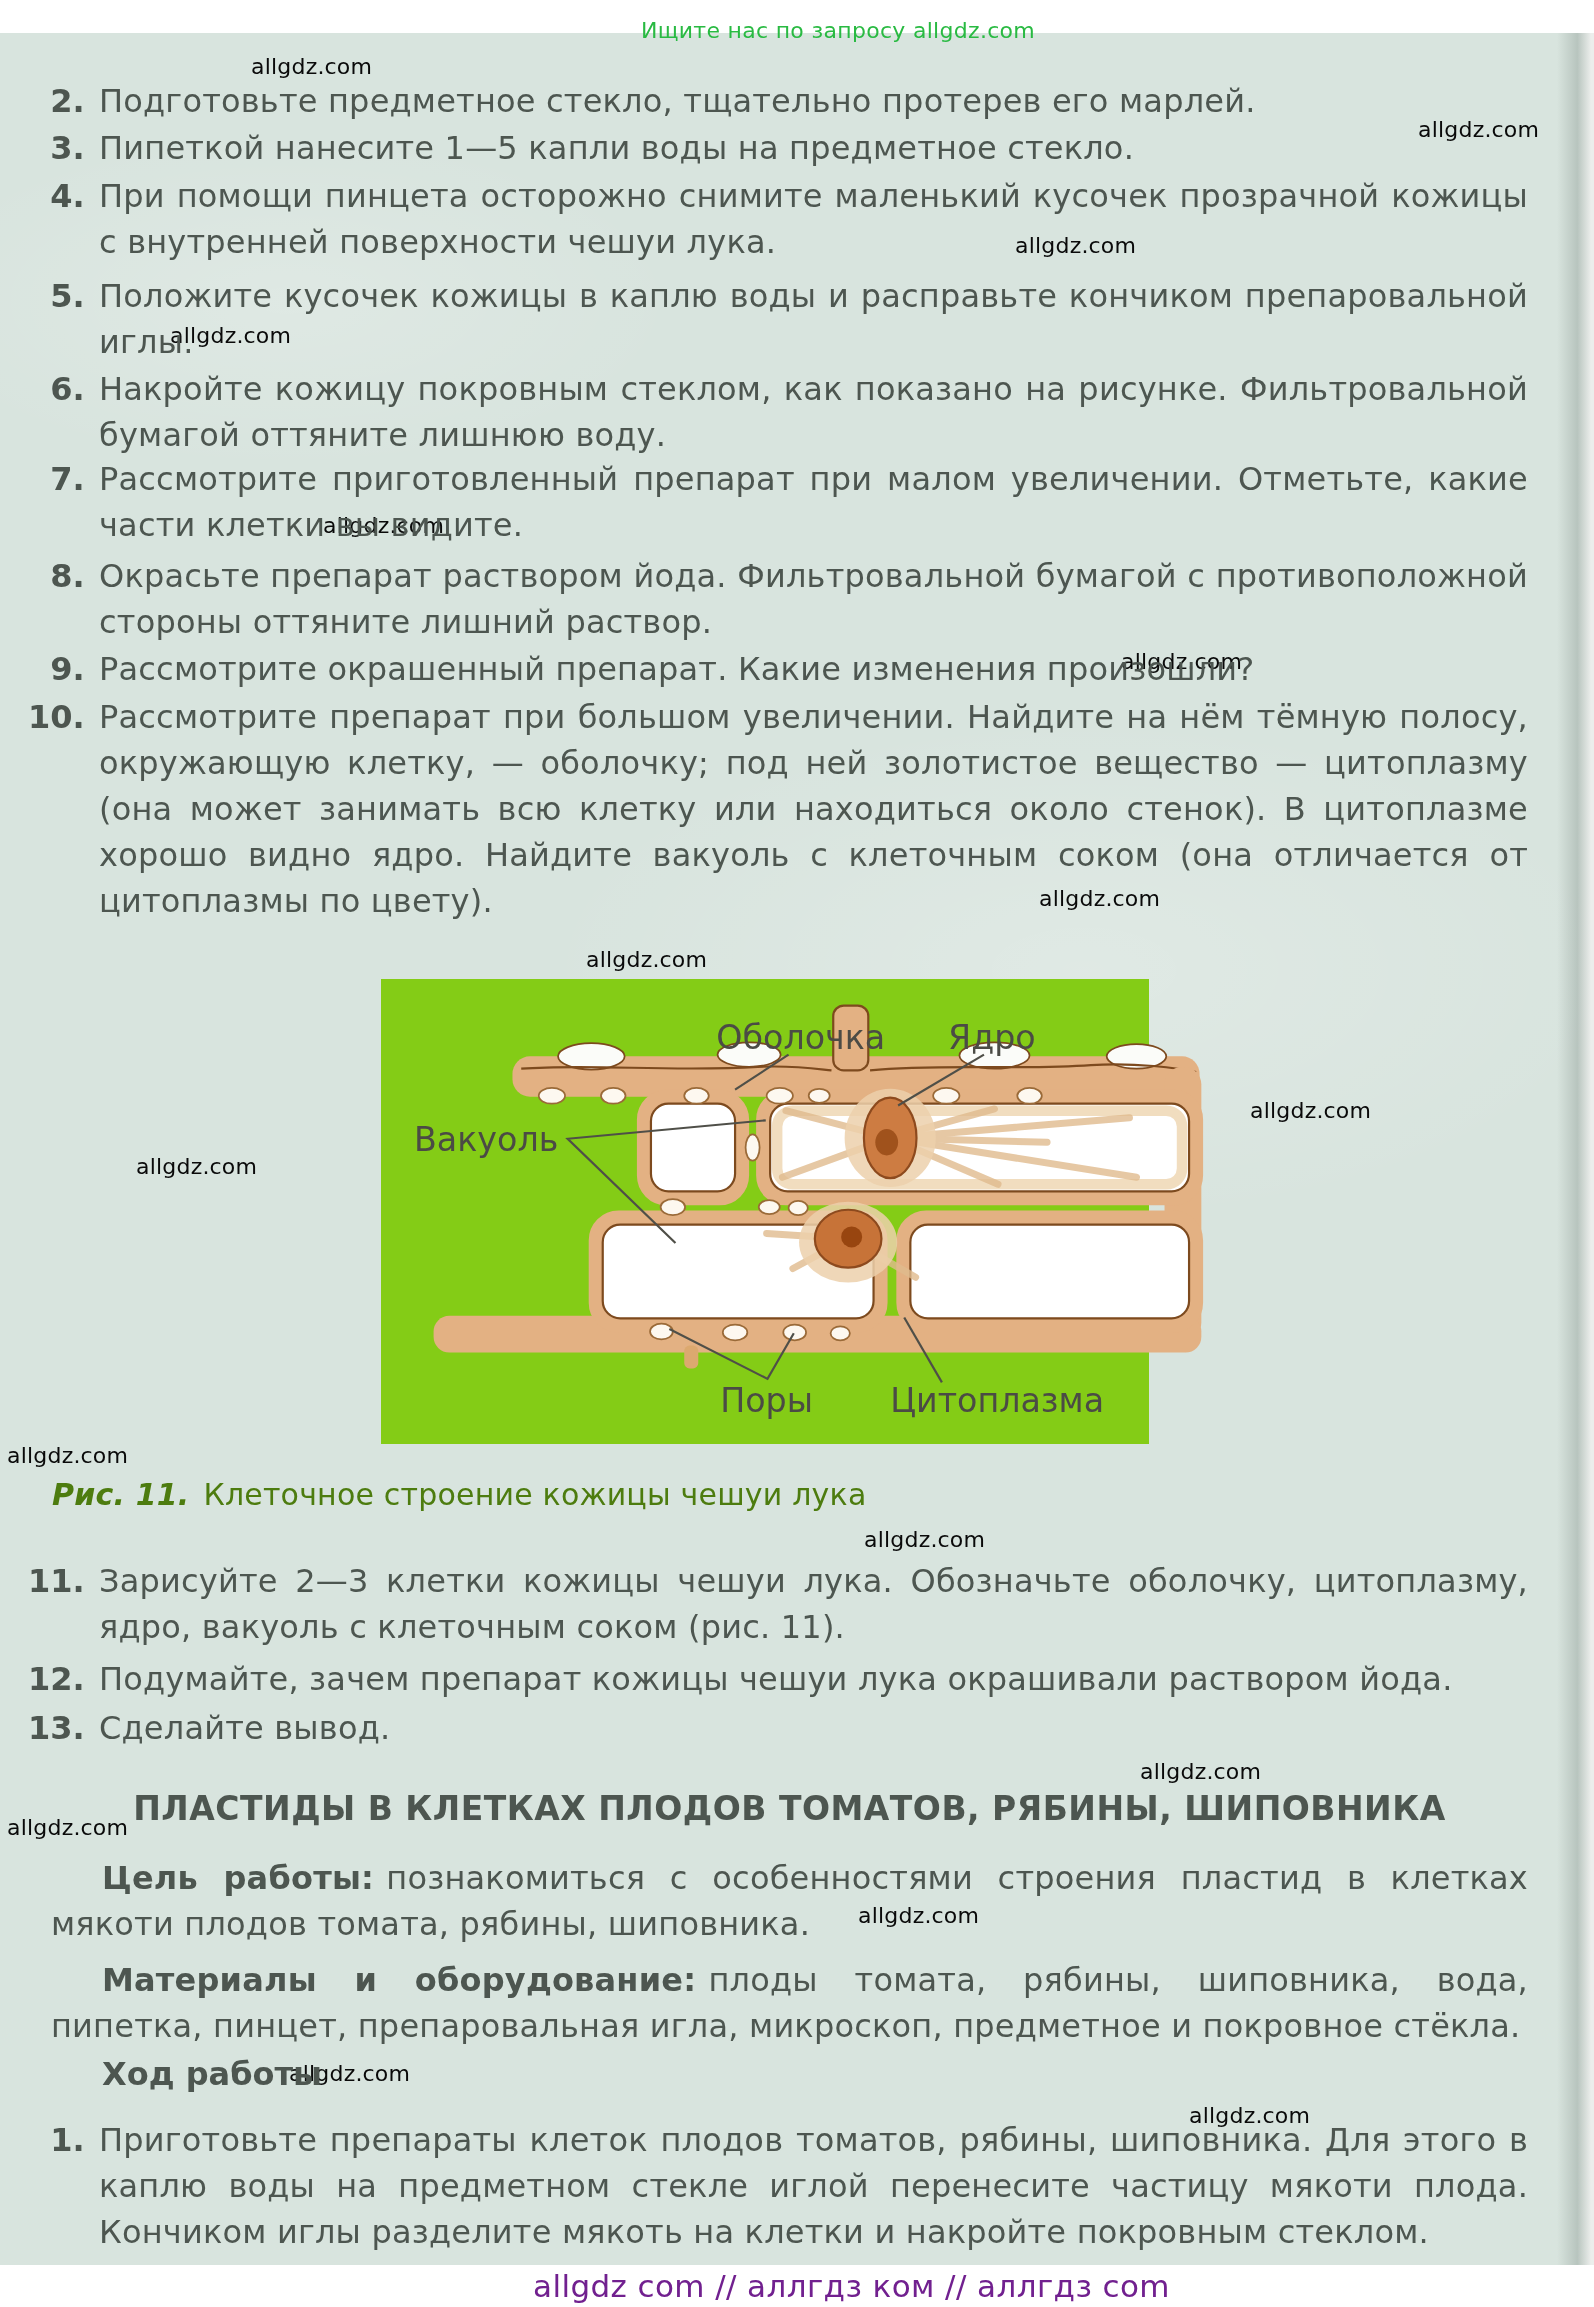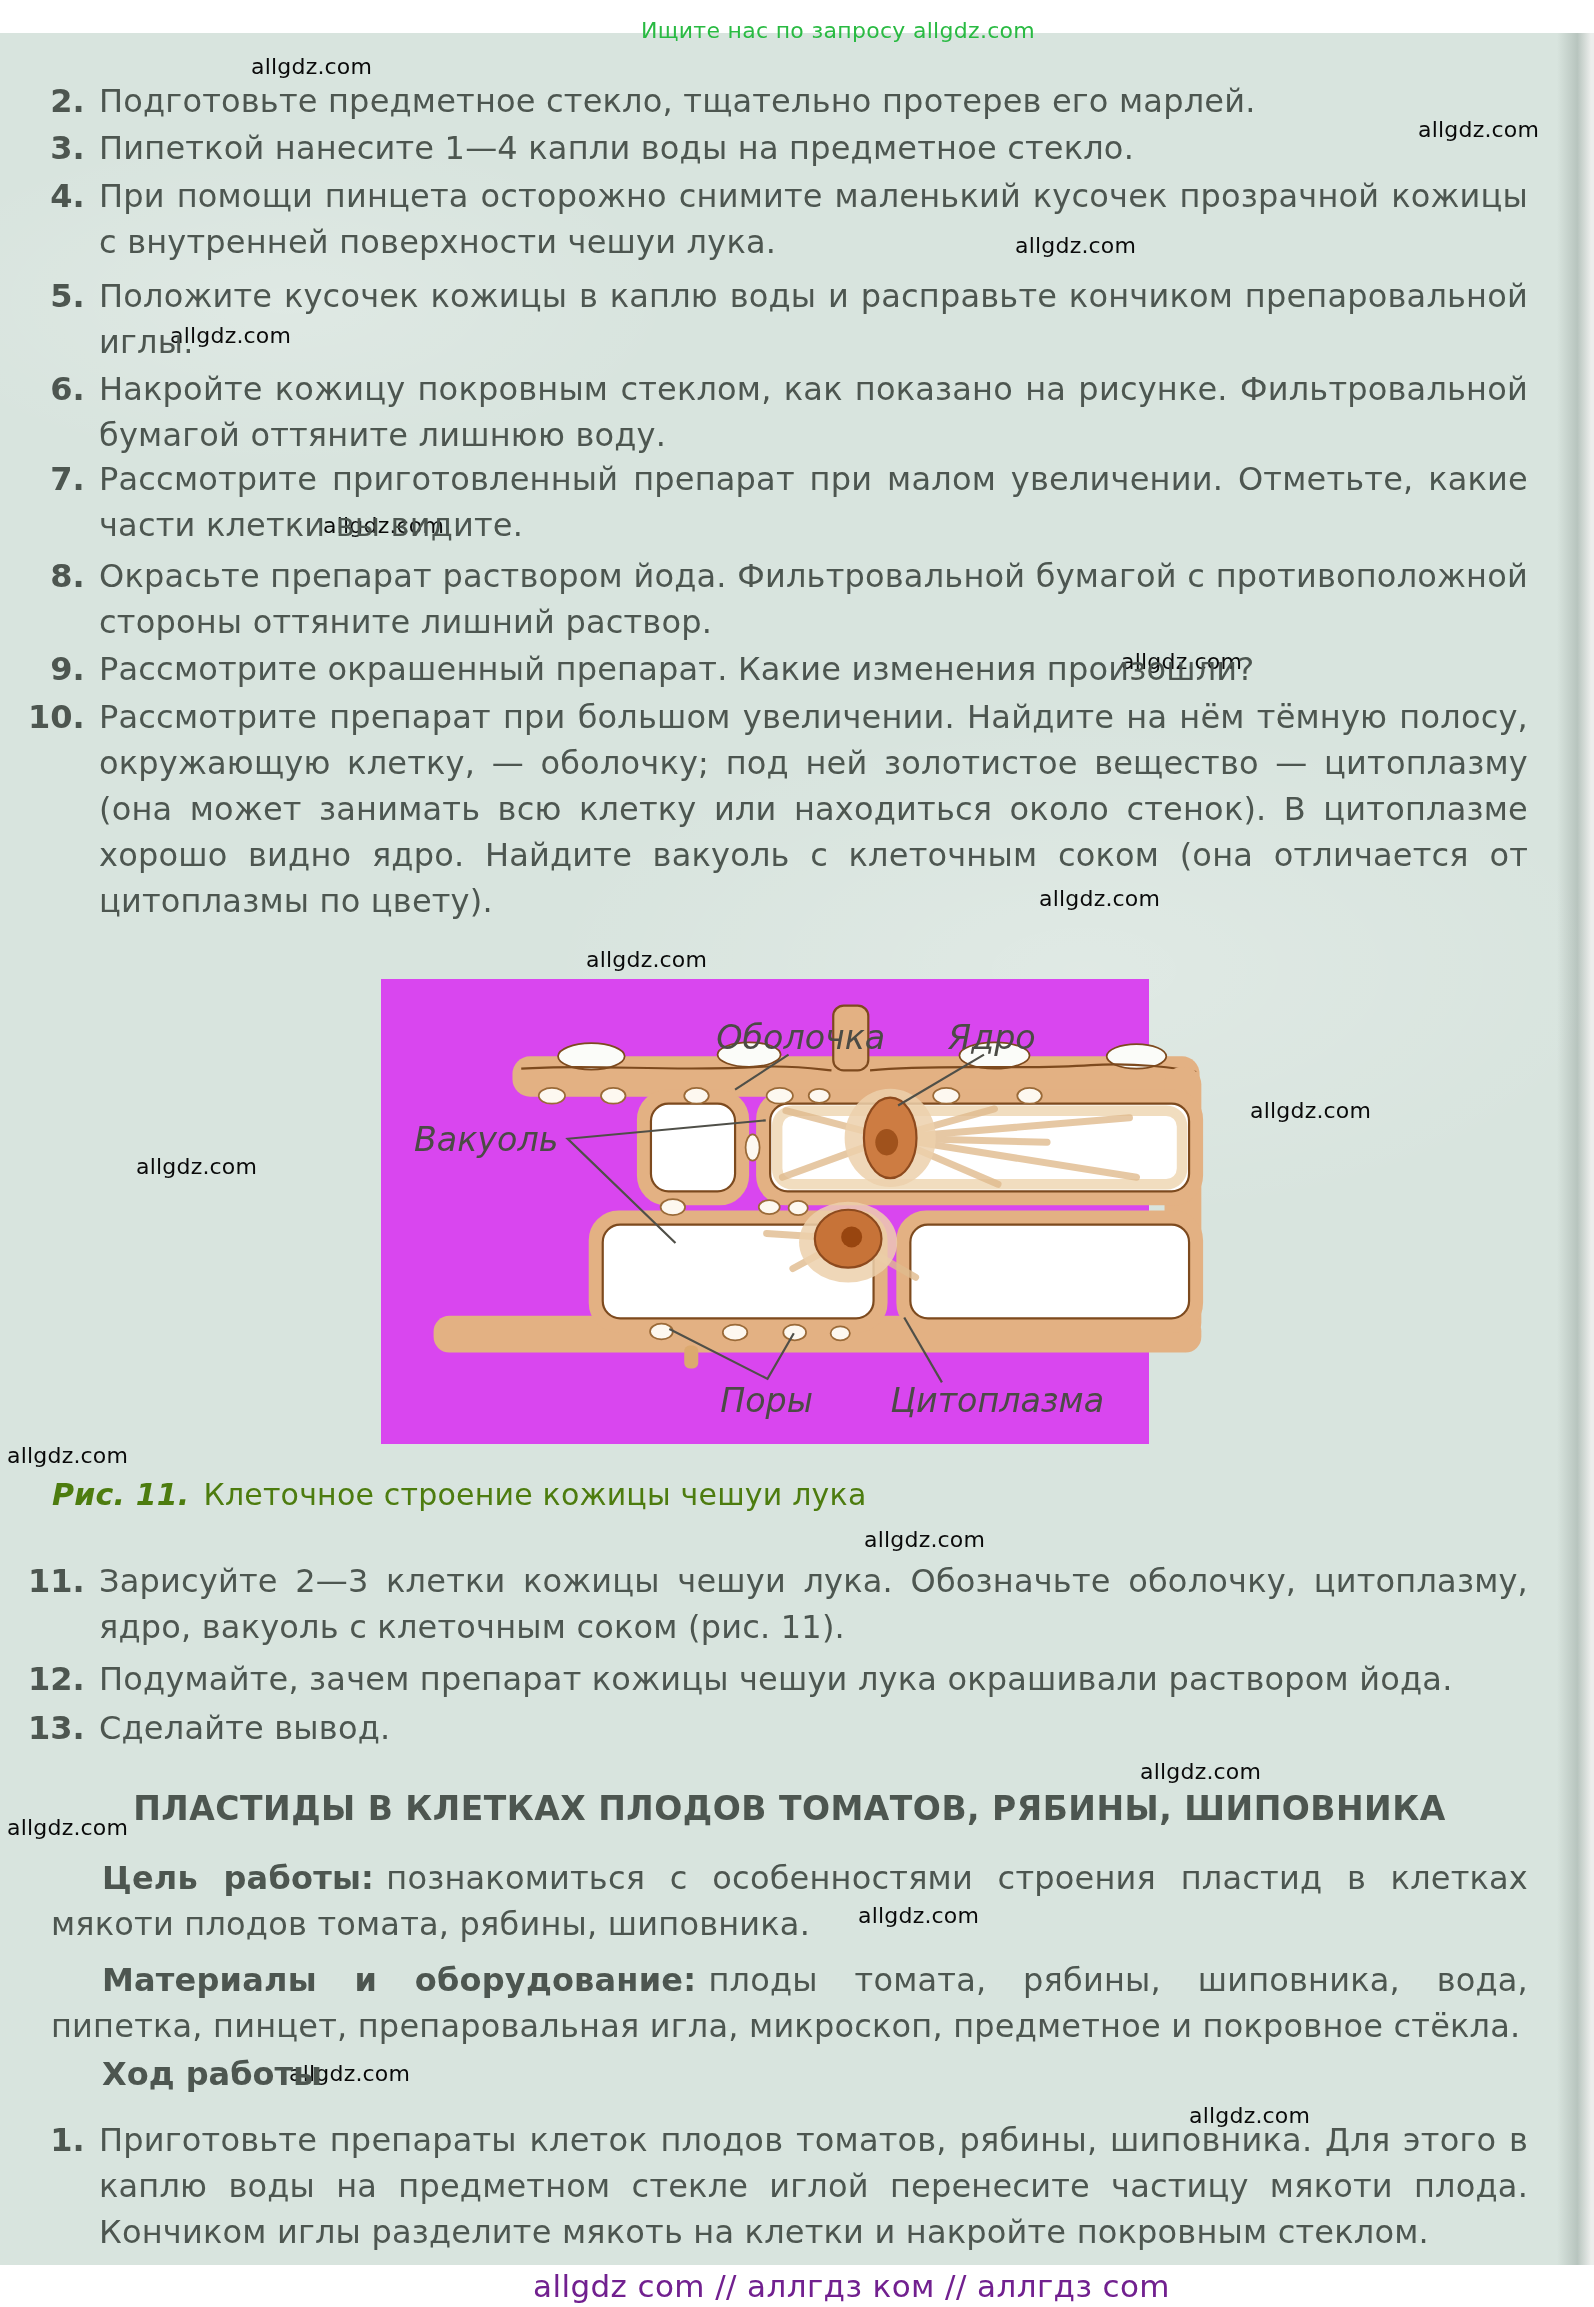--- a/index.html
+++ b/index.html
@@ -60,7 +60,7 @@
   <span class="wm" style="left:1189px;top:2103px">allgdz.com</span>
 
   <div class="step" style="top:78px"><span class="num">2.</span><span>Подготовьте предметное стекло, тщательно протерев его марлей.</span></div>
-  <div class="step" style="top:125px"><span class="num">3.</span><span>Пипеткой нанесите 1—4 капли воды на предметное стекло.</span></div>
+  <div class="step" style="top:125px"><span class="num">3.</span><span>Пипеткой нанесите 1—5 капли воды на предметное стекло.</span></div>
   <div class="step" style="top:173px"><span class="num">4.</span><span>При помощи пинцета осторожно снимите маленький кусочек прозрачной кожицы с внутренней поверхности чешуи лука.</span></div>
   <div class="step" style="top:273px"><span class="num">5.</span><span>Положите кусочек кожицы в каплю воды и расправьте кончиком препаровальной иглы.</span></div>
   <div class="step" style="top:366px"><span class="num">6.</span><span>Накройте кожицу покровным стеклом, как показано на рисунке. Фильтровальной бумагой оттяните лишнюю воду.</span></div>

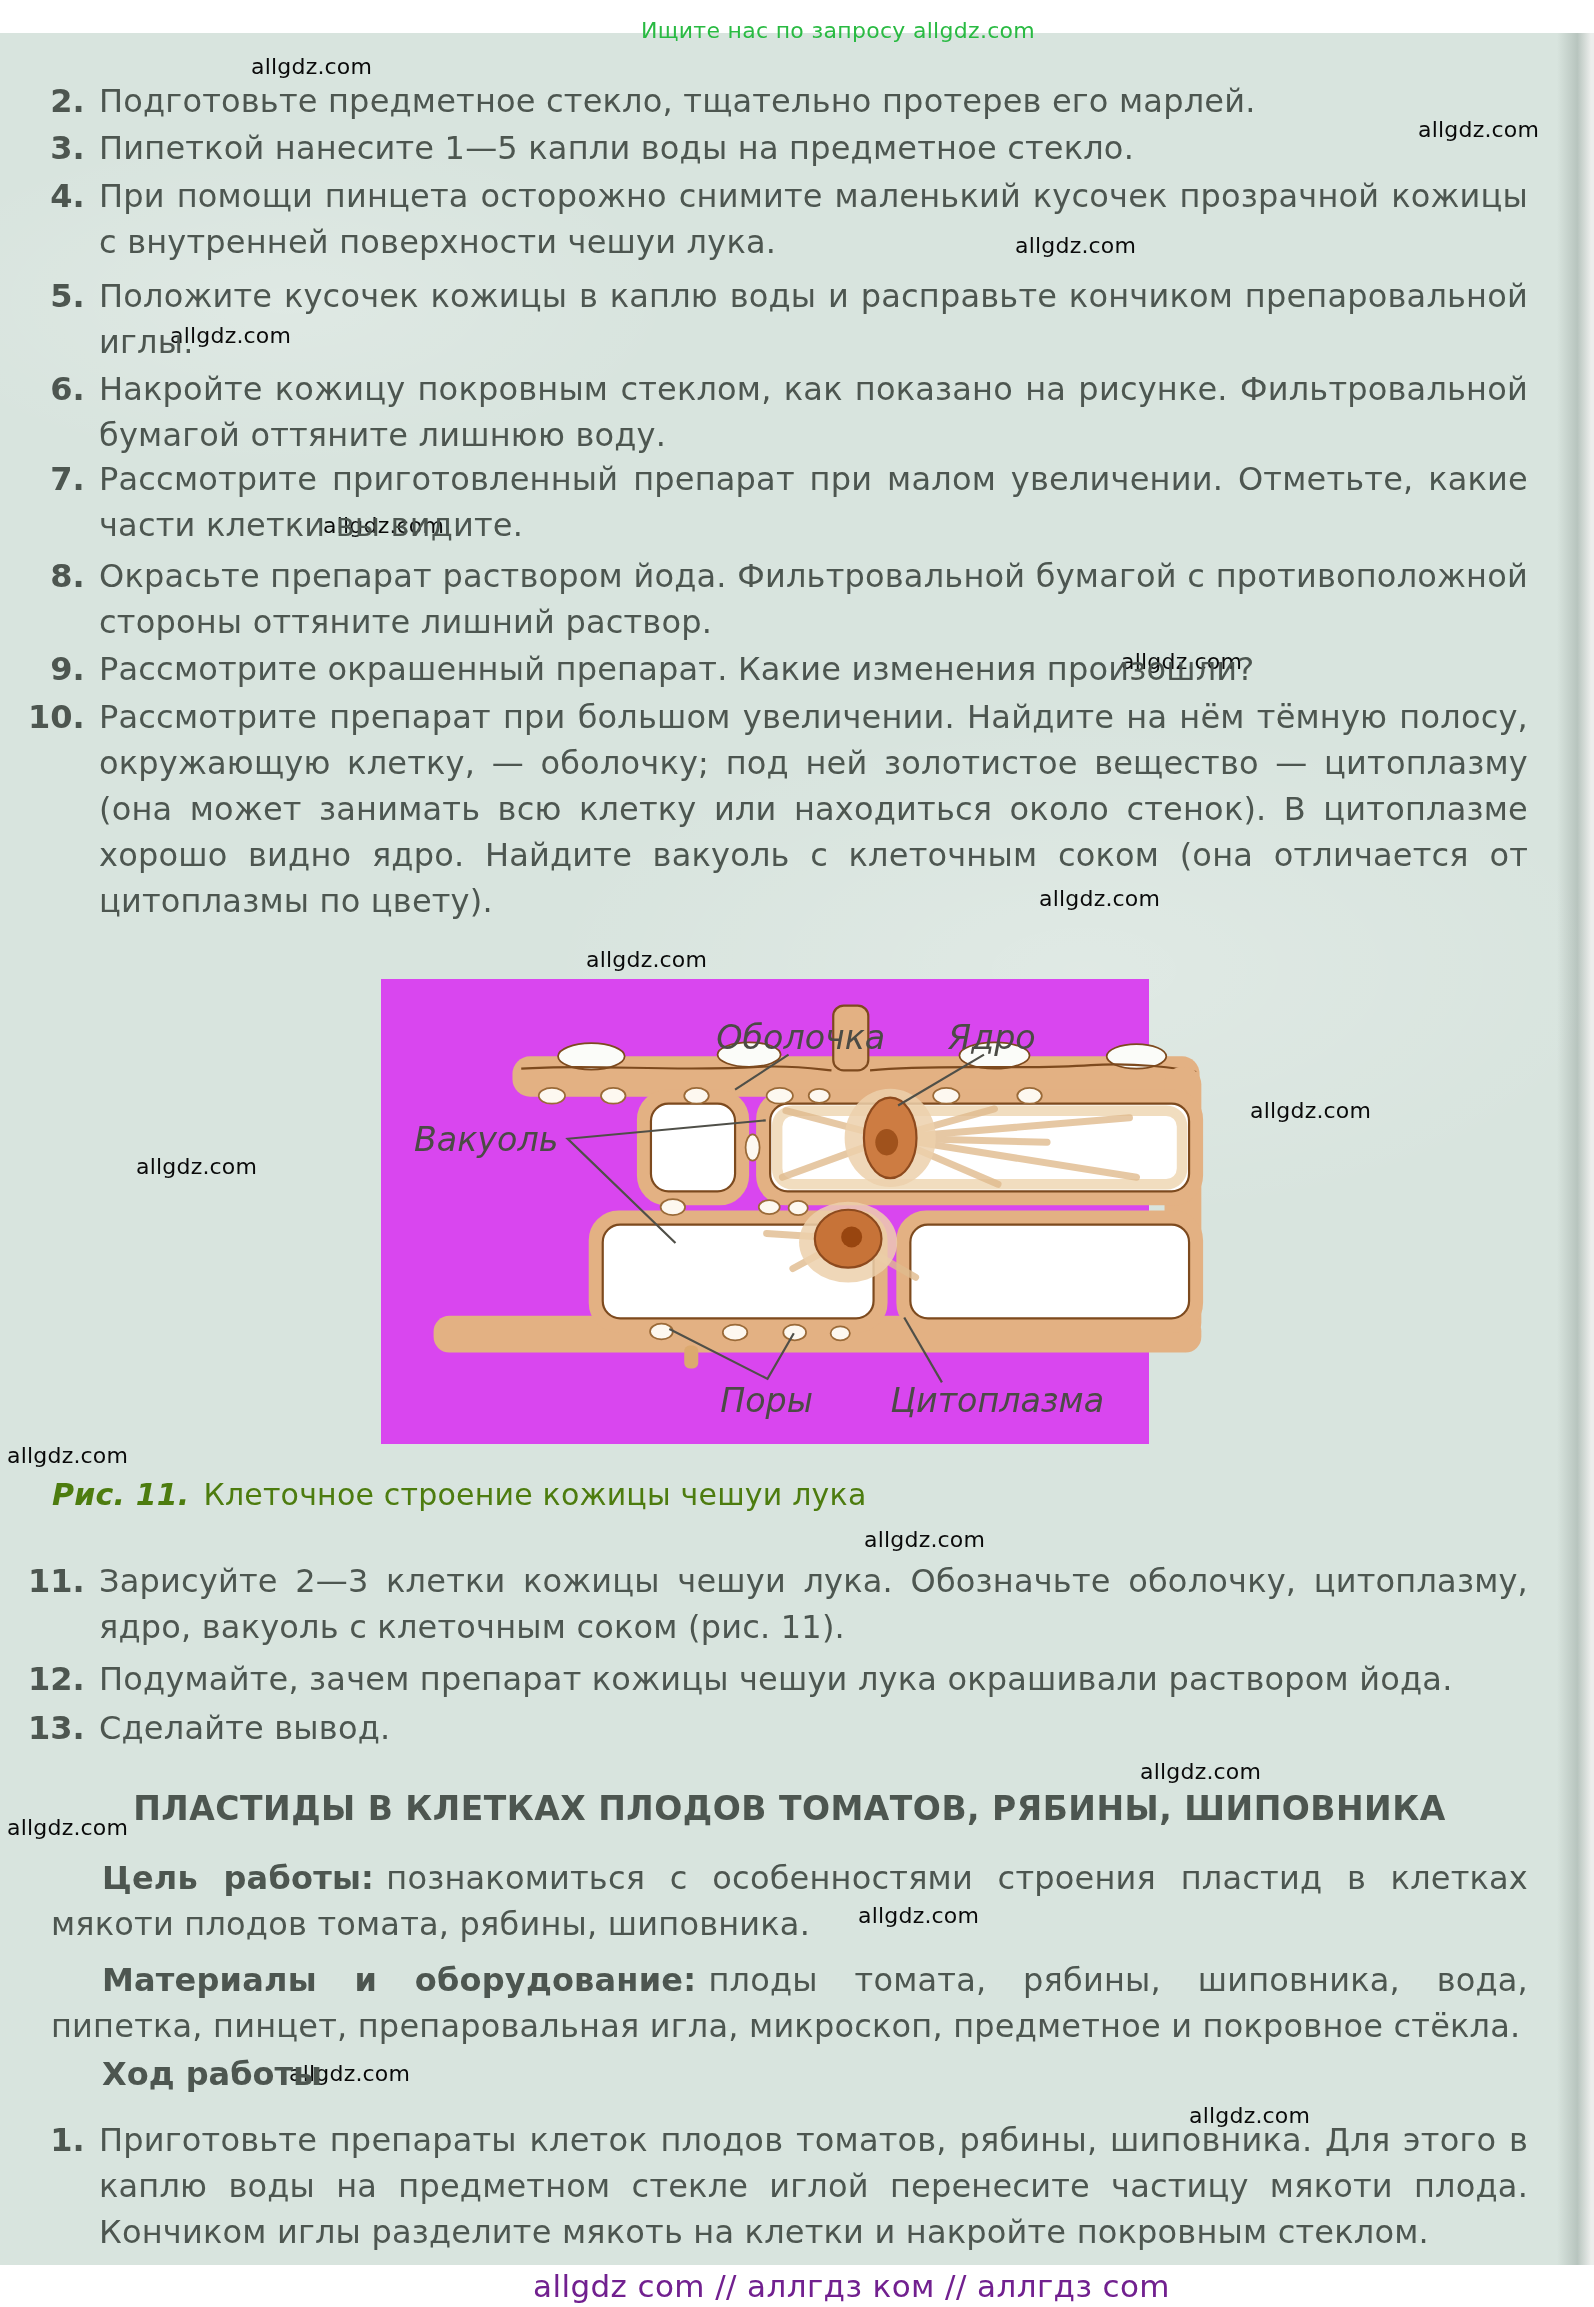--- a/index.html
+++ b/index.html
@@ -25,7 +25,7 @@
   .heading{position:absolute;left:102px;font-size:32px;font-weight:bold;color:#4d5650;}
   .sec-title{position:absolute;left:51px;top:1789px;width:1477px;text-align:center;
         font-size:33px;font-weight:bold;color:#4d5650;letter-spacing:0.5px;}
-  .fig-panel{position:absolute;left:381px;top:979px;width:768px;height:465px;background:#d946ef;font-style:italic;}
+  .fig-panel{position:absolute;left:381px;top:979px;width:768px;height:465px;background:#84cc16;}
   .caption{position:absolute;left:52px;top:1477px;font-size:30px;color:#4d7c0f;letter-spacing:0.2px;}
   .caption .cap-num{font-weight:bold;font-style:italic;margin-right:14px;}
   .footer{position:absolute;left:533px;top:2268px;font-size:31px;color:#71208f;letter-spacing:0.4px;}

